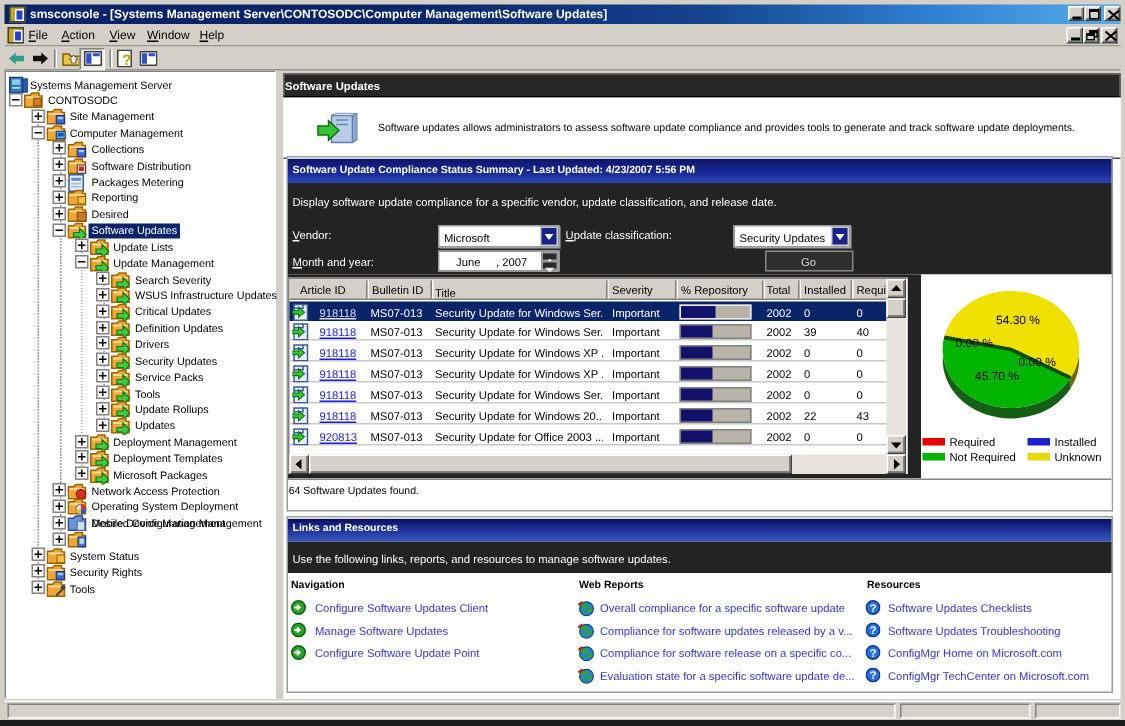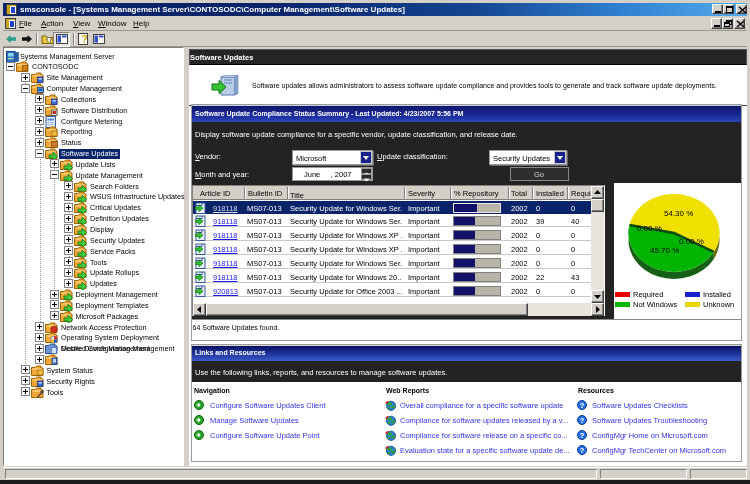--- a/index.html
+++ b/index.html
@@ -161,7 +161,7 @@
     <rect x="2.5" y="6" width="6.5" height="1" fill="#9ab8e8"></rect>
     <rect x="2.5" y="8" width="6.5" height="1" fill="#9ab8e8"></rect>
   </svg>
-<div class="a nw" style="left:61.0px;top:116.5px;font-size:7.2px">Configure Metering</div>
+<div class="a nw" style="left:61.0px;top:116.5px;font-size:7.2px">Packages Metering</div>
 <div class="a" style="left:35.0px;top:126.9px;width:9px;height:9px;background:#fff;border:1px solid #848284"></div>
 <div class="a" style="left:37.0px;top:130.9px;width:5px;height:1px;background:#000"></div>
 <div class="a" style="left:39.0px;top:128.9px;width:1px;height:5px;background:#000"></div>

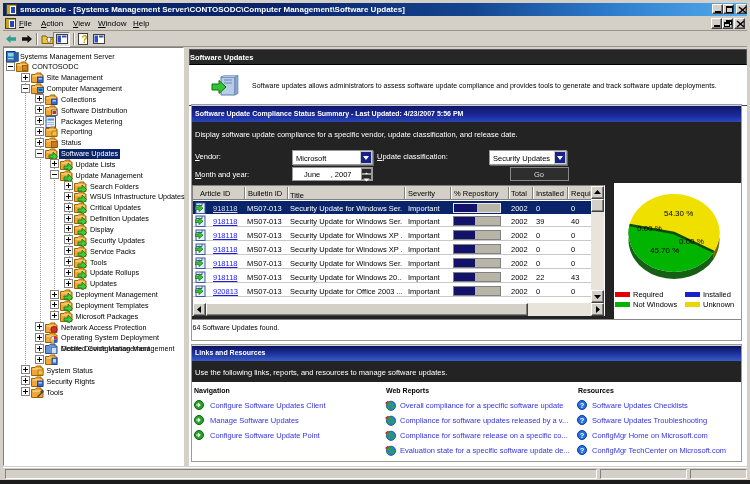--- a/index.html
+++ b/index.html
@@ -179,7 +179,7 @@
     <use href="#fold"></use>
     <rect x="6.5" y="4.5" width="6" height="6" fill="#c87828" stroke="#7c4a00" stroke-width="0.7"></rect>
   </svg>
-<div class="a nw" style="left:61.0px;top:138.2px;font-size:7.2px">Status</div>
+<div class="a nw" style="left:61.0px;top:138.2px;font-size:7.2px">Desired</div>
 <div class="a" style="left:35.0px;top:148.6px;width:9px;height:9px;background:#fff;border:1px solid #848284"></div>
 <div class="a" style="left:37.0px;top:152.6px;width:5px;height:1px;background:#000"></div>
 <div class="a" style="left:45.0px;top:152.6px;width:5px;height:1px;background-image:repeating-linear-gradient(90deg,#9a9a9a 0,#9a9a9a 1px,transparent 1px,transparent 2px)"></div>

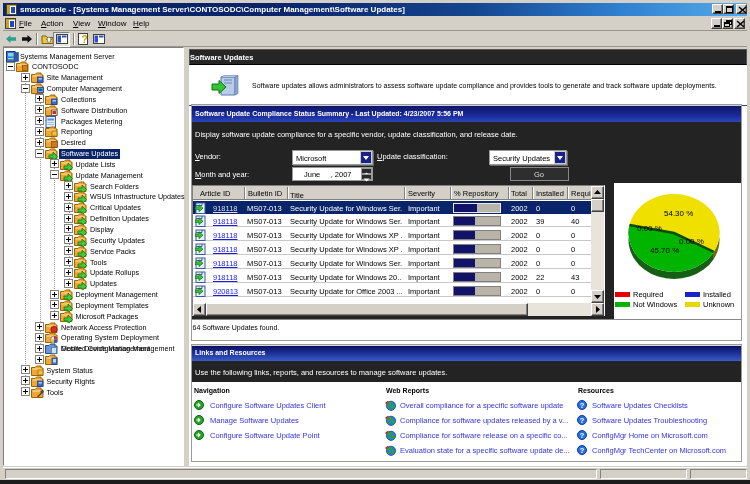--- a/index.html
+++ b/index.html
@@ -221,7 +221,7 @@
       <use href="#garr"></use>
     </g>
   </svg>
-<div class="a nw" style="left:90.0px;top:181.6px;font-size:7.2px">Search Folders</div>
+<div class="a nw" style="left:90.0px;top:181.6px;font-size:7.2px">Search Severity</div>
 <div class="a" style="left:64.0px;top:191.9px;width:9px;height:9px;background:#fff;border:1px solid #848284"></div>
 <div class="a" style="left:66.0px;top:195.9px;width:5px;height:1px;background:#000"></div>
 <div class="a" style="left:68.0px;top:193.9px;width:1px;height:5px;background:#000"></div>

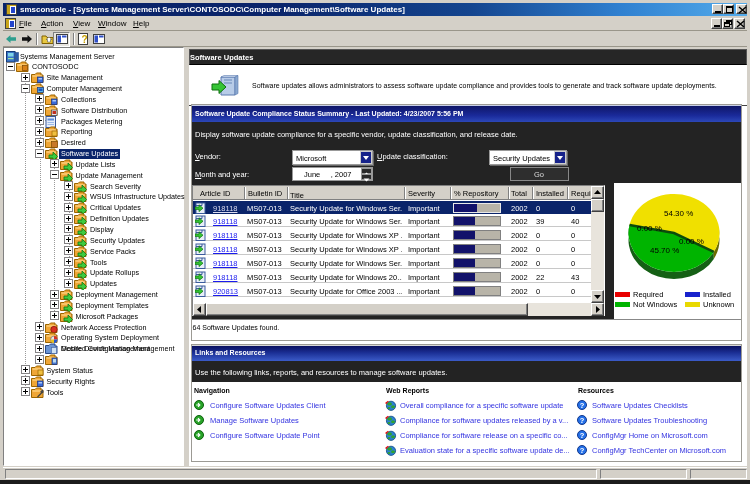--- a/index.html
+++ b/index.html
@@ -265,7 +265,7 @@
       <use href="#garr"></use>
     </g>
   </svg>
-<div class="a nw" style="left:90.0px;top:224.9px;font-size:7.2px">Display</div>
+<div class="a nw" style="left:90.0px;top:224.9px;font-size:7.2px">Drivers</div>
 <div class="a" style="left:64.0px;top:235.3px;width:9px;height:9px;background:#fff;border:1px solid #848284"></div>
 <div class="a" style="left:66.0px;top:239.3px;width:5px;height:1px;background:#000"></div>
 <div class="a" style="left:68.0px;top:237.3px;width:1px;height:5px;background:#000"></div>

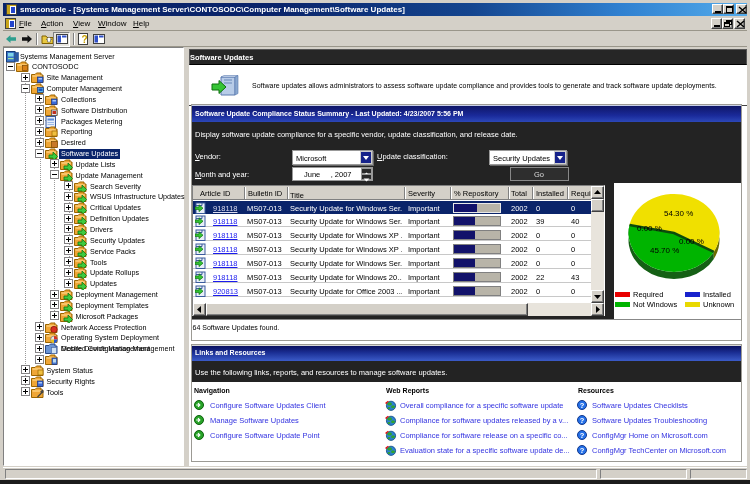--- a/index.html
+++ b/index.html
@@ -618,7 +618,7 @@
 <div class="a" style="left:685px;top:292px;width:15px;height:5px;background:#1822cc"></div>
 <div class="a nw" style="left:703px;top:290px;font-size:7.5px">Installed</div>
 <div class="a" style="left:615px;top:302px;width:15px;height:5px;background:#00b400"></div>
-<div class="a nw" style="left:633px;top:300px;font-size:7.5px">Not Windows</div>
+<div class="a nw" style="left:633px;top:300px;font-size:7.5px">Not Required</div>
 <div class="a" style="left:685px;top:302px;width:15px;height:5px;background:#e8d800"></div>
 <div class="a nw" style="left:703px;top:300px;font-size:7.5px">Unknown</div>
 <div class="a" style="left:192px;top:319px;width:549px;height:21px;background:#fff;border-top:1px solid #888"></div>

